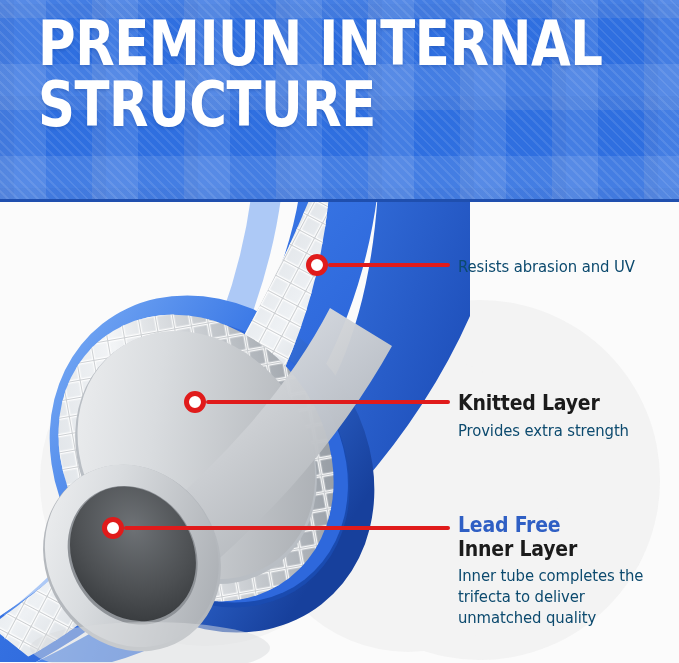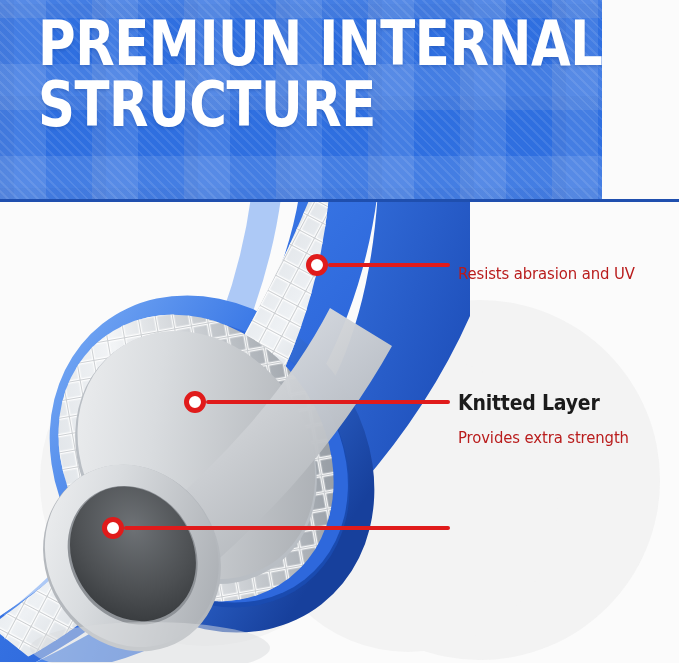--- a/index.html
+++ b/index.html
@@ -20,7 +20,7 @@
   .header {
     position: absolute;
     left: 0; top: 0;
-    width: 602px;
+    width: 679px;
     height: 202px;
     overflow: hidden;
     background-color: #2f6fe0;

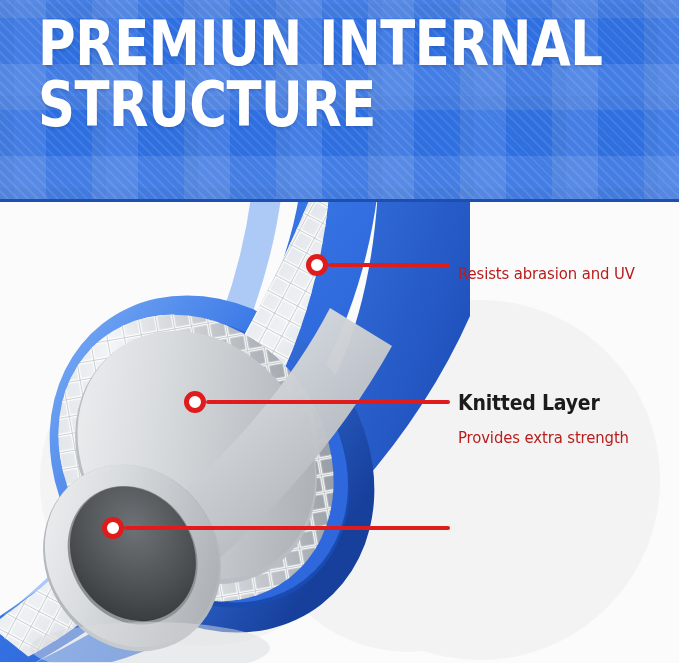--- a/index.html
+++ b/index.html
@@ -145,11 +145,11 @@
     color: #2f5fc4;
   }
   .label-sub {
-    margin-top: 12px;
+    margin-top: 5px;
     font-family: "Liberation Sans Narrow", "DejaVu Sans Condensed", "Liberation Sans", sans-serif;
     font-size: 16.5px;
     line-height: 1.26;
-    color: #b91c1c;
+    color: #0c4a6e;
     letter-spacing: -0.1px;
     white-space: pre-line;
   }

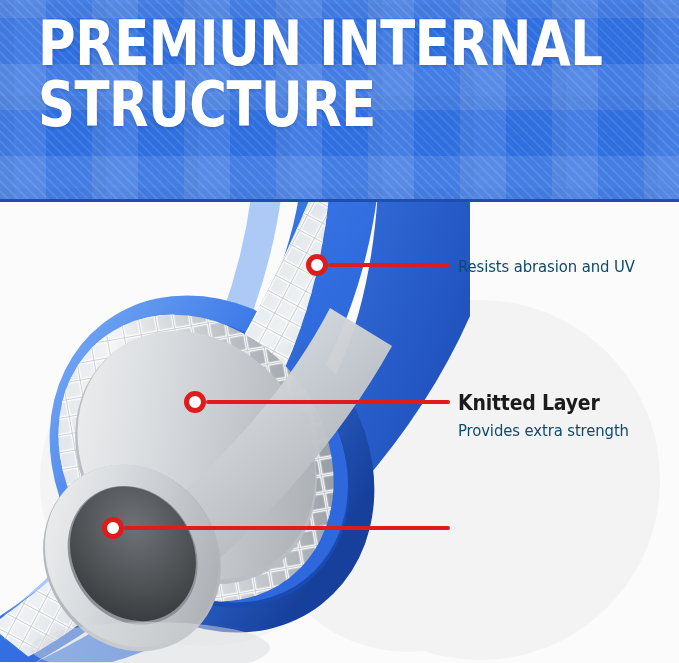--- a/index.html
+++ b/index.html
@@ -321,6 +321,15 @@
 
   <div class="callout-line" style="left:124px; top:526px; width:326px;"></div>
   <div class="callout-dot" style="left:102px; top:517px;"></div>
+  <div class="label-block" style="left:458px; top:514px; width:215px;">
+    <div class="label-title">
+      <div class="accent">Lead Free</div>
+      <div>Inner Layer</div>
+    </div>
+    <div class="label-sub">Inner tube completes the
+trifecta to deliver
+unmatched quality</div>
+  </div>
 
 </div>
 

